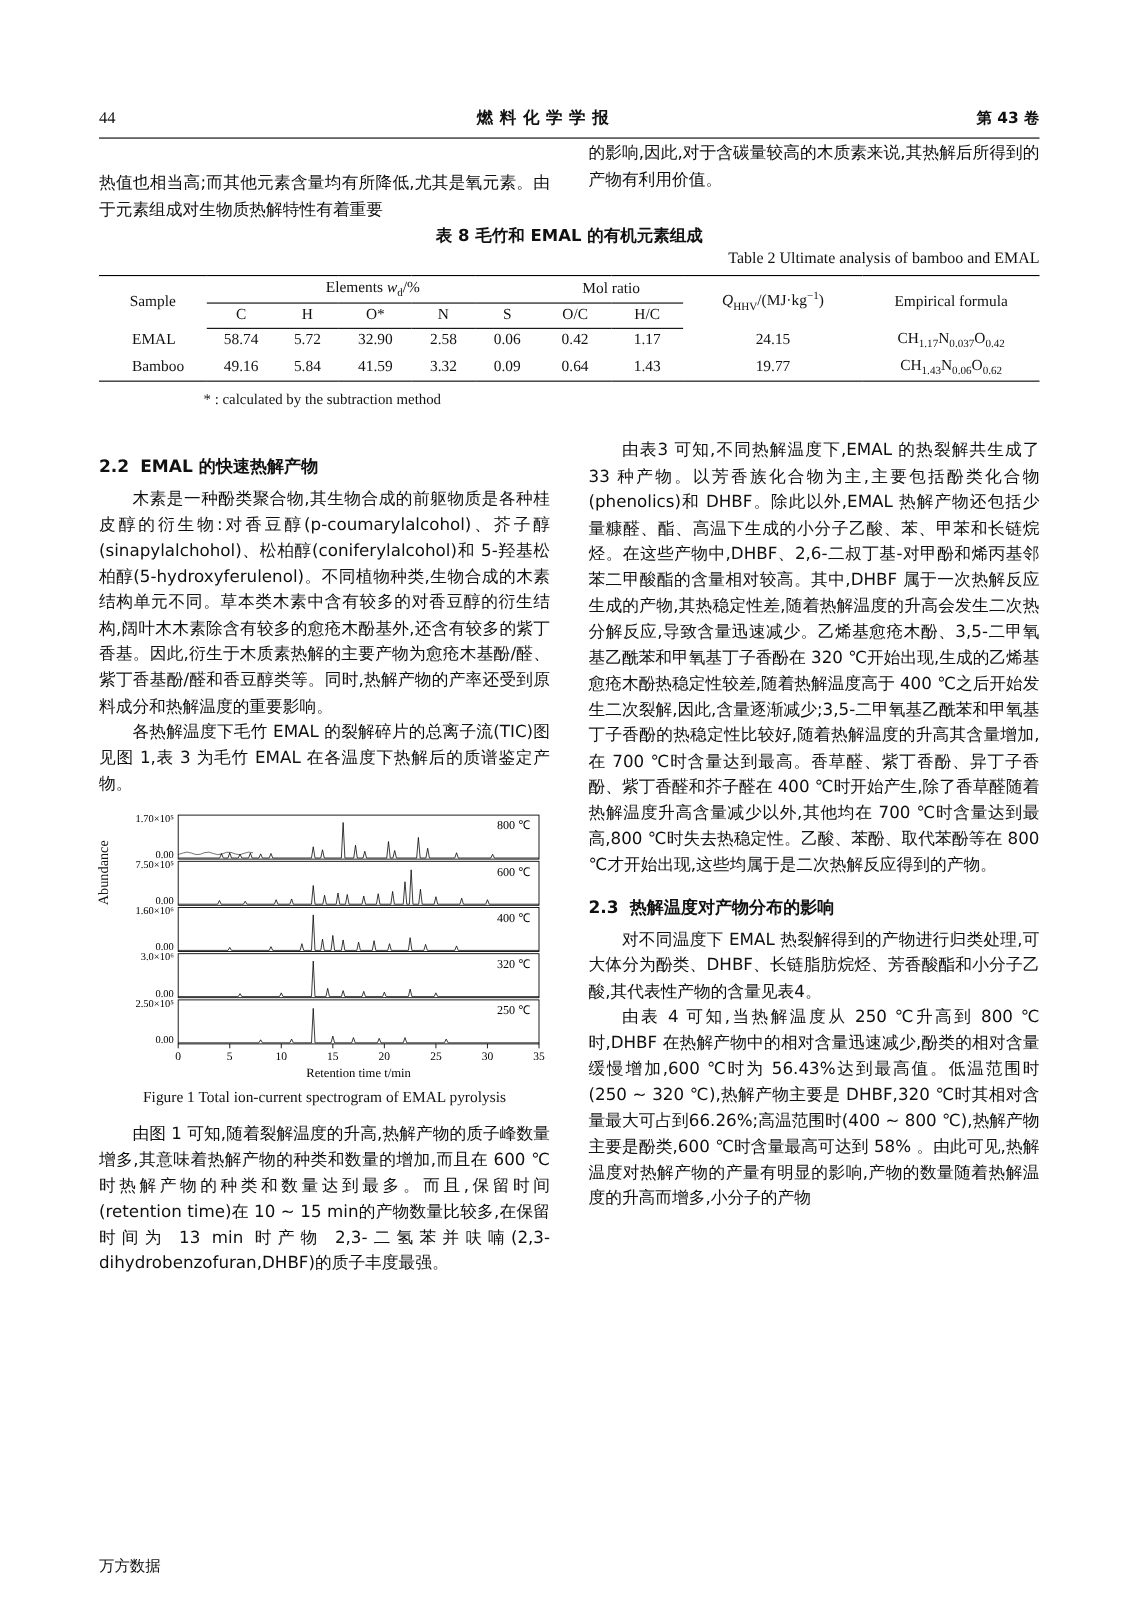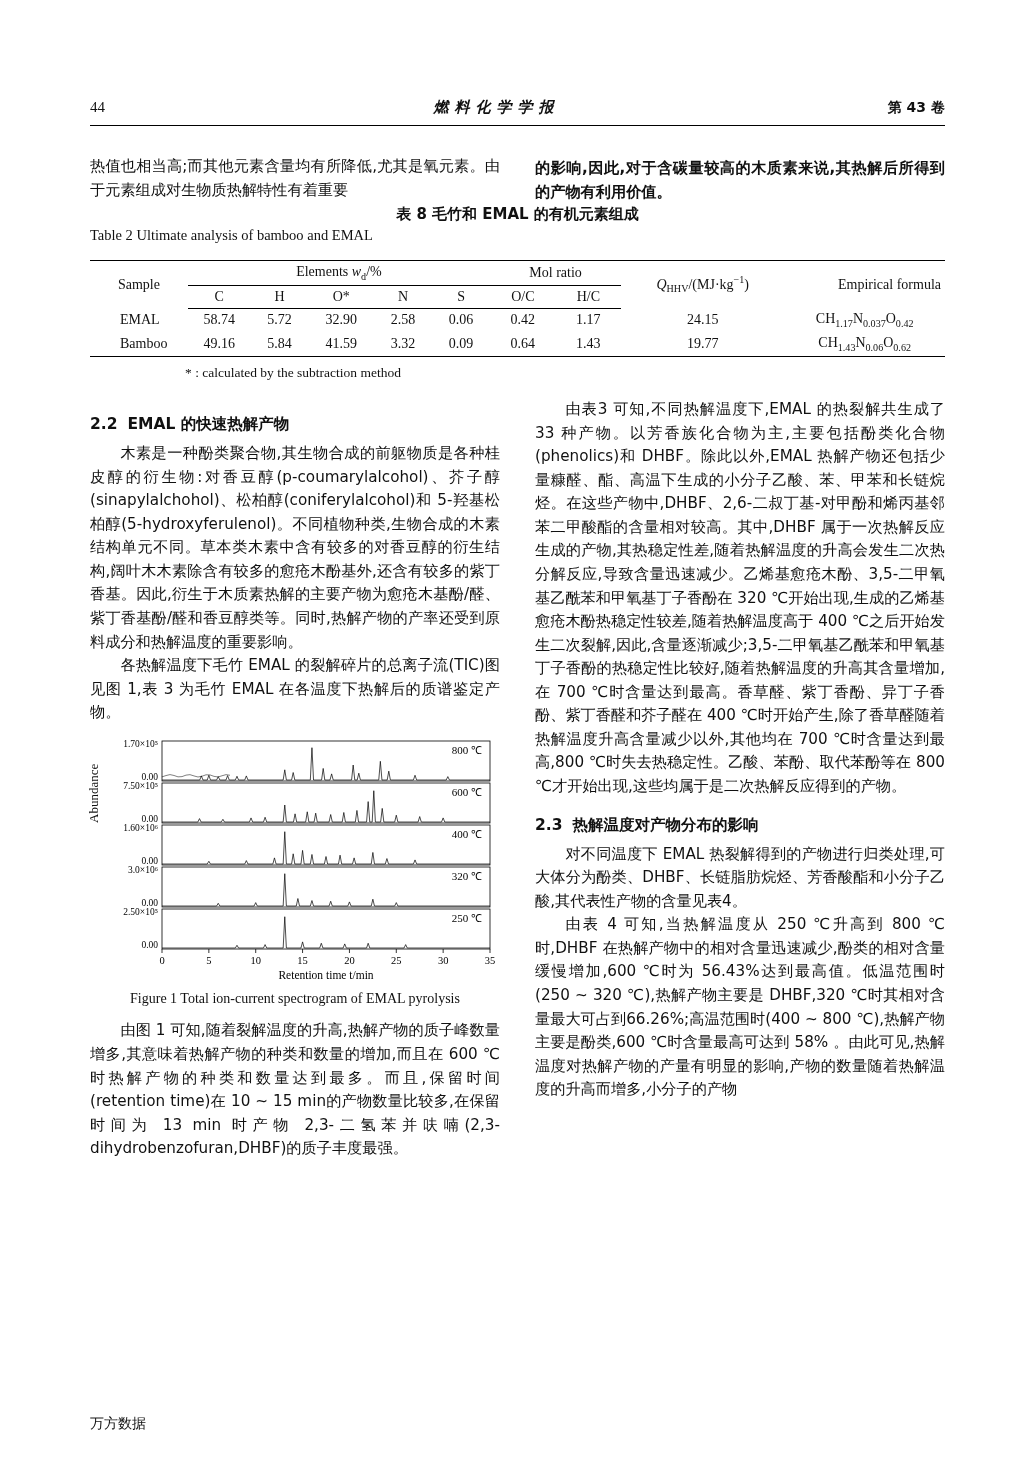--- a/index.html
+++ b/index.html
@@ -32,7 +32,6 @@
     font-weight: bold;
     font-size: 15px;
     letter-spacing: 6px;
-    font-style: italic;
   }
   .header .vol {
     font-family: "DejaVu Sans", sans-serif;

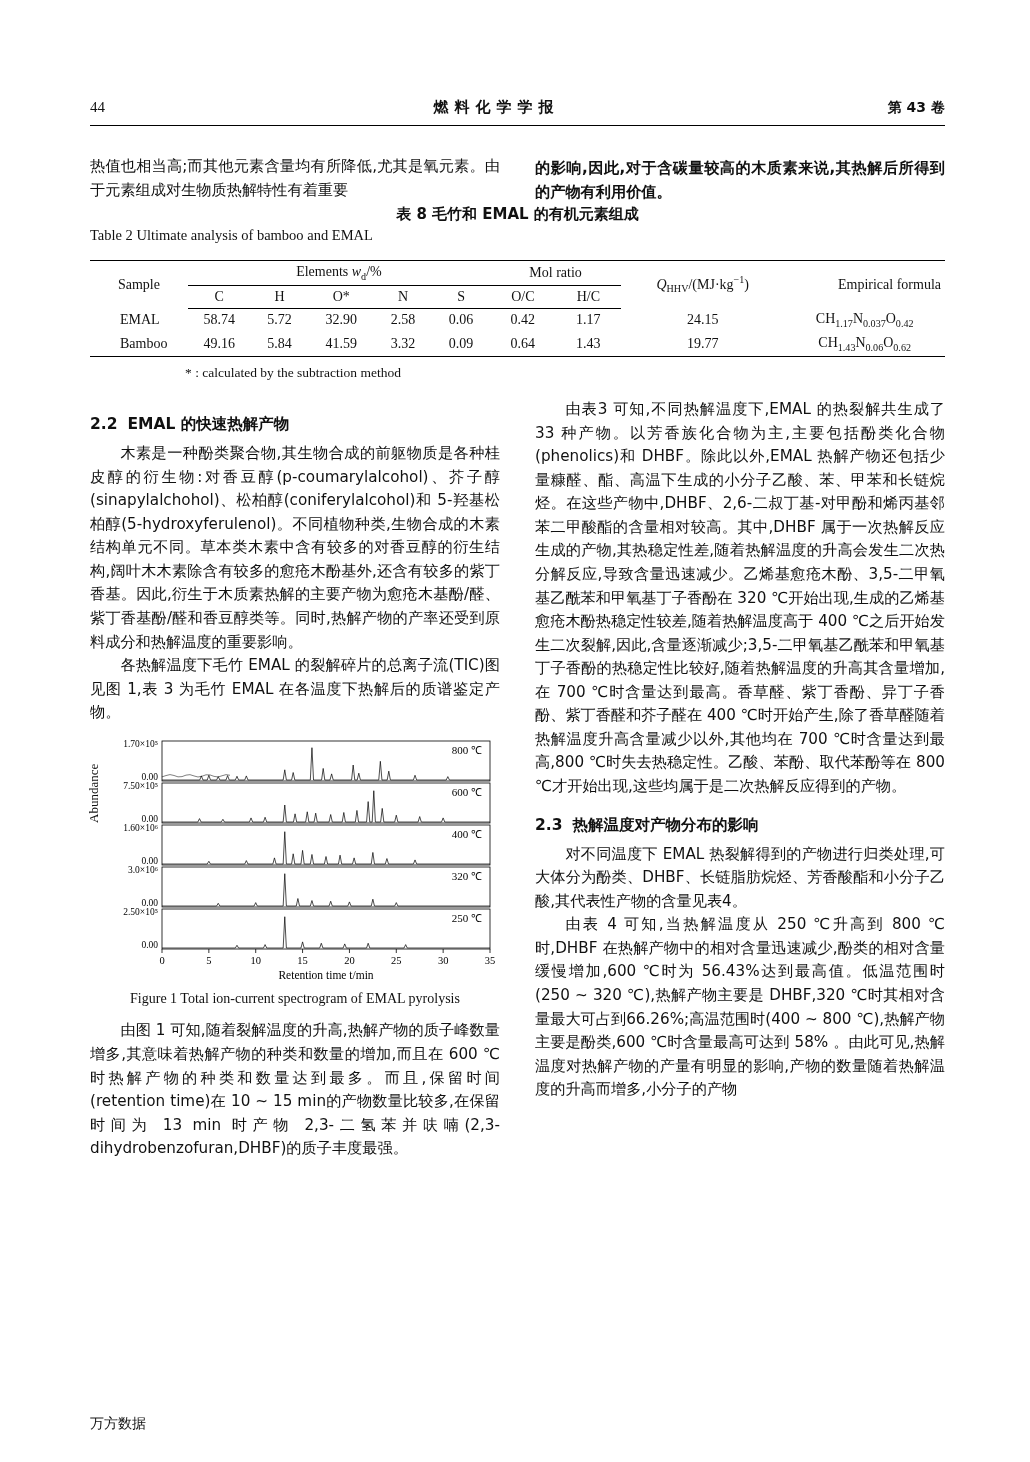--- a/index.html
+++ b/index.html
@@ -202,7 +202,7 @@
   <div class="col left" style="top:143px; height:55px;margin-top:12px;">
     <p class="noindent cjk">热值也相当高;而其他元素含量均有所降低,尤其是氧元素。由于元素组成对生物质热解特性有着重要</p>
   </div>
-  <div class="col right" style="top:157px; height:55px;font-weight:bold;">
+  <div class="col right" style="top:128px; height:55px;">
     <p class="noindent cjk">的影响,因此,对于含碳量较高的木质素来说,其热解后所得到的产物有利用价值。</p>
   </div>
 

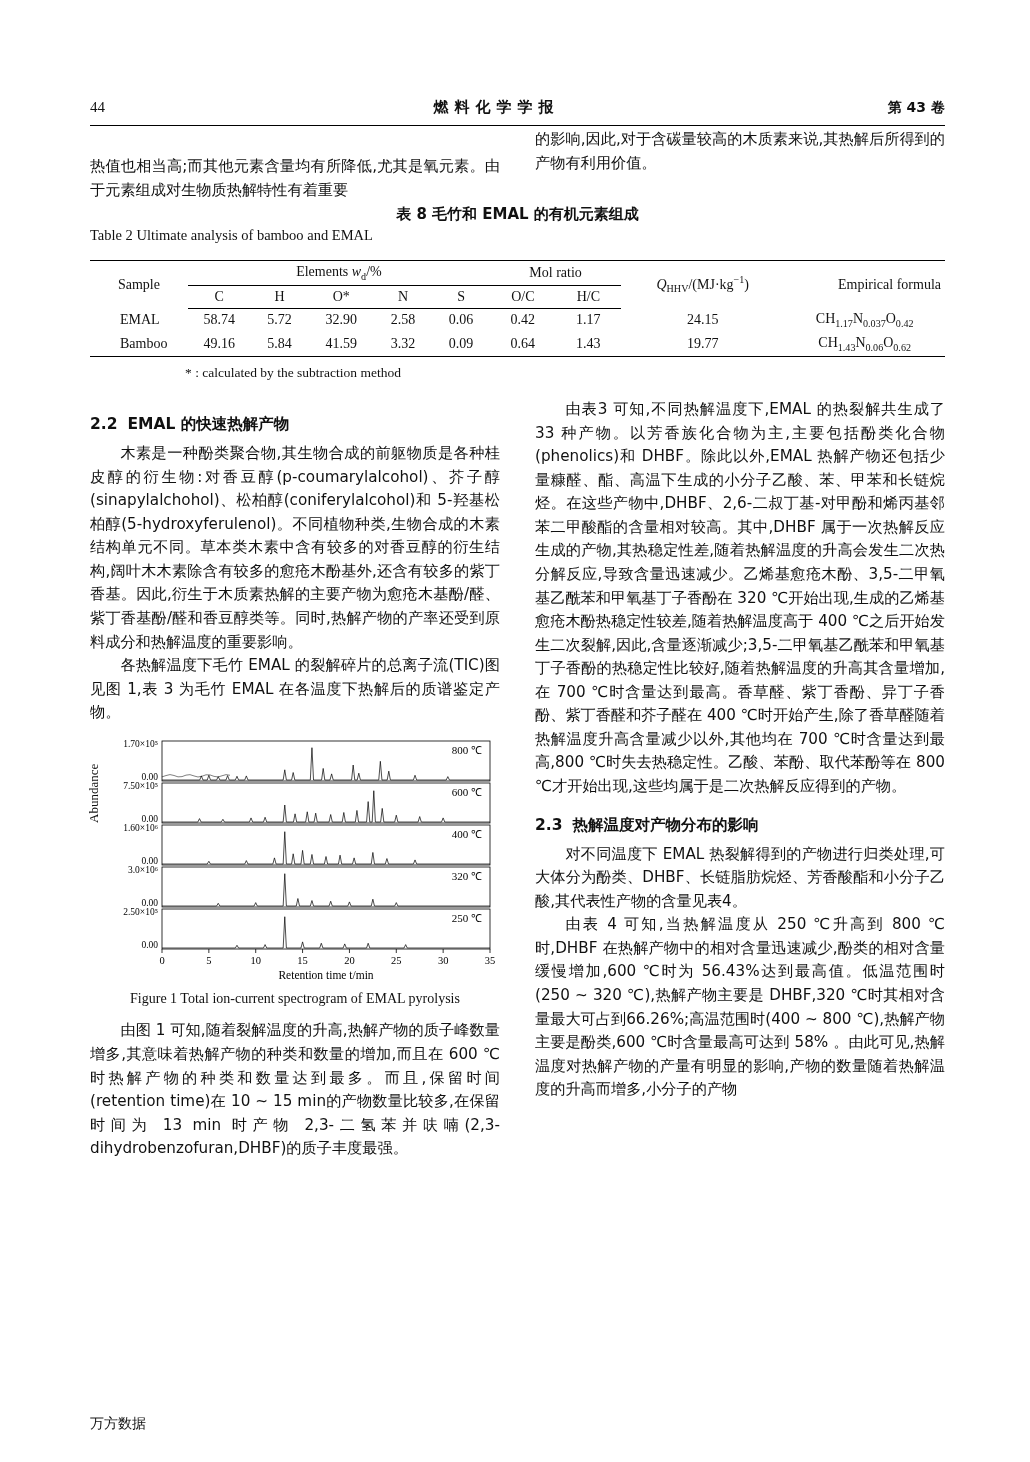--- a/index.html
+++ b/index.html
@@ -77,10 +77,10 @@
     margin-bottom: 3px;
   }
   .tbl-title-en {
-    text-align: left;
+    text-align: right;
     font-family: "Liberation Serif", serif;
     font-size: 14.5px;
-    margin-bottom: 16px;
+    margin-bottom: 6px;
   }
   table.ult {
     width: 855px;

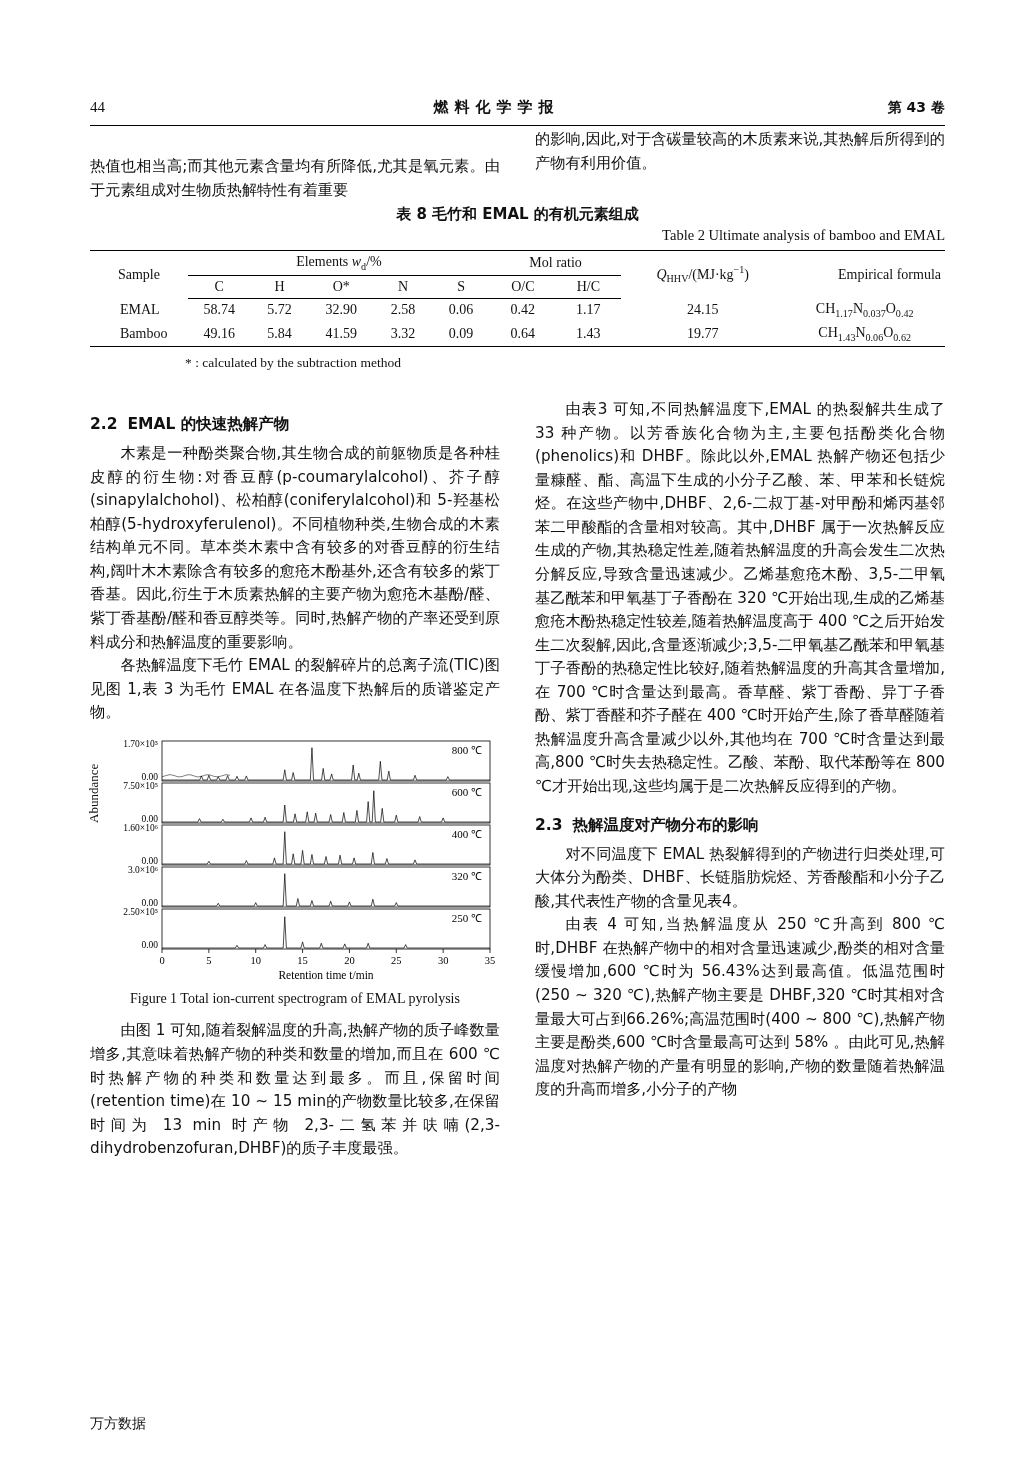--- a/index.html
+++ b/index.html
@@ -216,7 +216,7 @@
         <td class="topline grp-line" colspan="5">Elements <i>w</i><sub>d</sub>/%</td>
         <td class="topline grp-line" colspan="2">Mol ratio</td>
         <td class="topline" rowspan="2" style="width:175px;"><i>Q</i><sub>HHV</sub>/(MJ·kg<sup>−1</sup>)</td>
-        <td class="topline" rowspan="2" style="width:170px;text-align:right;">Empirical formula</td>
+        <td class="topline" rowspan="2" style="width:170px;">Empirical formula</td>
       </tr>
       <tr>
         <td class="midline" style="width:62px;">C</td>

